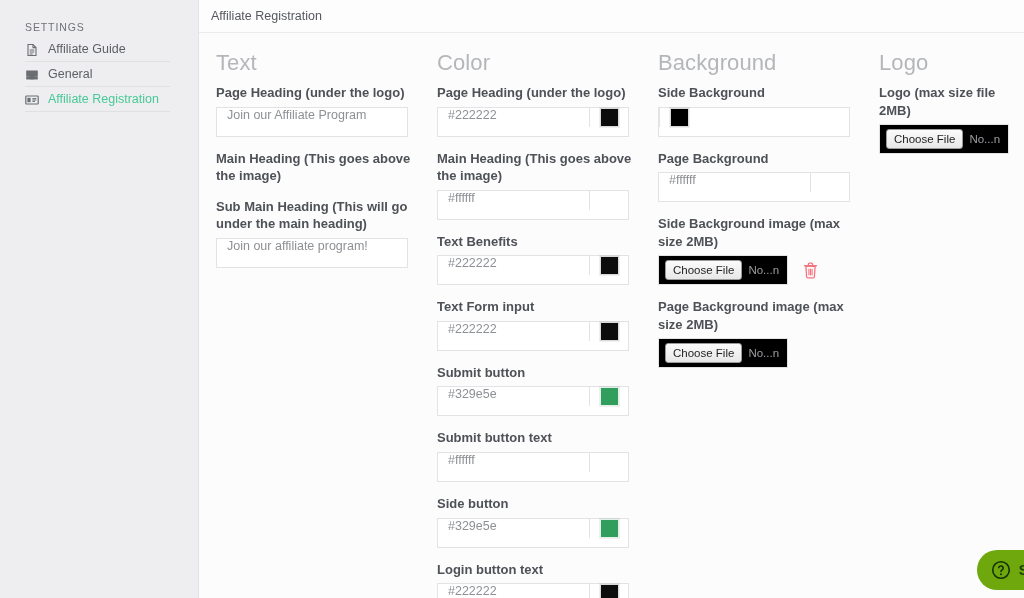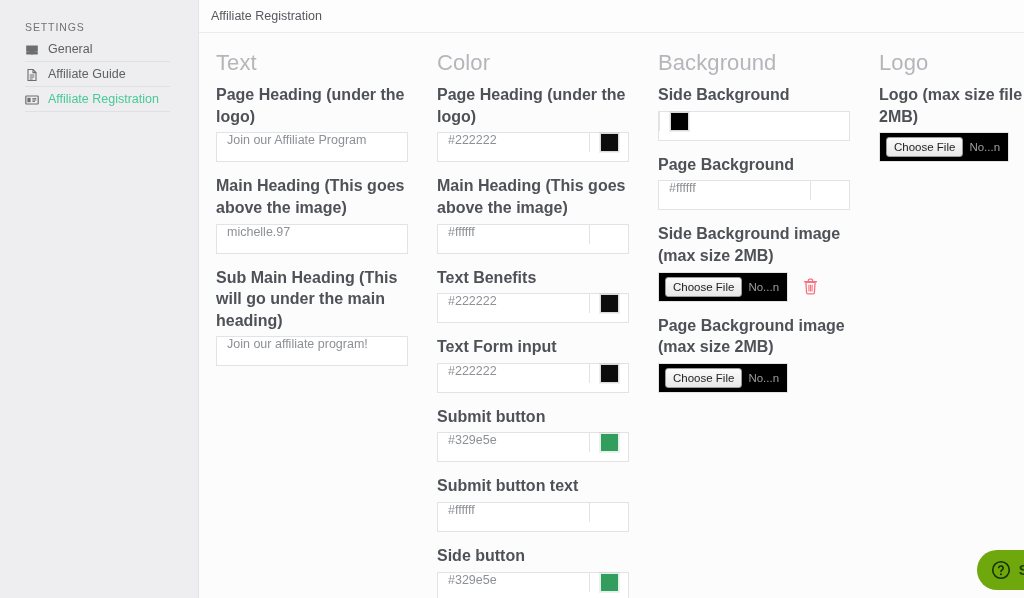--- a/index.html
+++ b/index.html
@@ -224,23 +224,23 @@
     <div class="nav-item">
       <span class="nav-icon">
         <svg width="14" height="14" viewBox="0 0 14 14" fill="none">
-          <path d="M1.2 2.4h11.6v6.4H9.6a2.6 2.6 0 0 1-5.2 0H1.2V2.4z" fill="currentColor"></path>
-          <rect x="1.2" y="8.8" width="11.6" height="2.8" rx="0.6" fill="currentColor"></rect>
-        </svg>
-      </span>
-      <span class="nav-label">General</span>
-      <span class="nav-sep"></span>
-    </div>
-
-    <div class="nav-item">
-      <span class="nav-icon">
-        <svg width="14" height="14" viewBox="0 0 14 14" fill="none">
           <path d="M3 1.5h5l3 3v8H3v-11z" stroke="currentColor" stroke-width="1.1" fill="none"></path>
           <path d="M8 1.6V4.6h3" stroke="currentColor" stroke-width="1.1" fill="none"></path>
           <path d="M4.7 7h4.6M4.7 9h4.6M4.7 11h3" stroke="currentColor" stroke-width="1"></path>
         </svg>
       </span>
       <span class="nav-label">Affiliate Guide</span>
+      <span class="nav-sep"></span>
+    </div>
+
+    <div class="nav-item">
+      <span class="nav-icon">
+        <svg width="14" height="14" viewBox="0 0 14 14" fill="none">
+          <path d="M1.2 2.4h11.6v6.4H9.6a2.6 2.6 0 0 1-5.2 0H1.2V2.4z" fill="currentColor"></path>
+          <rect x="1.2" y="8.8" width="11.6" height="2.8" rx="0.6" fill="currentColor"></rect>
+        </svg>
+      </span>
+      <span class="nav-label">General</span>
       <span class="nav-sep"></span>
     </div>
 

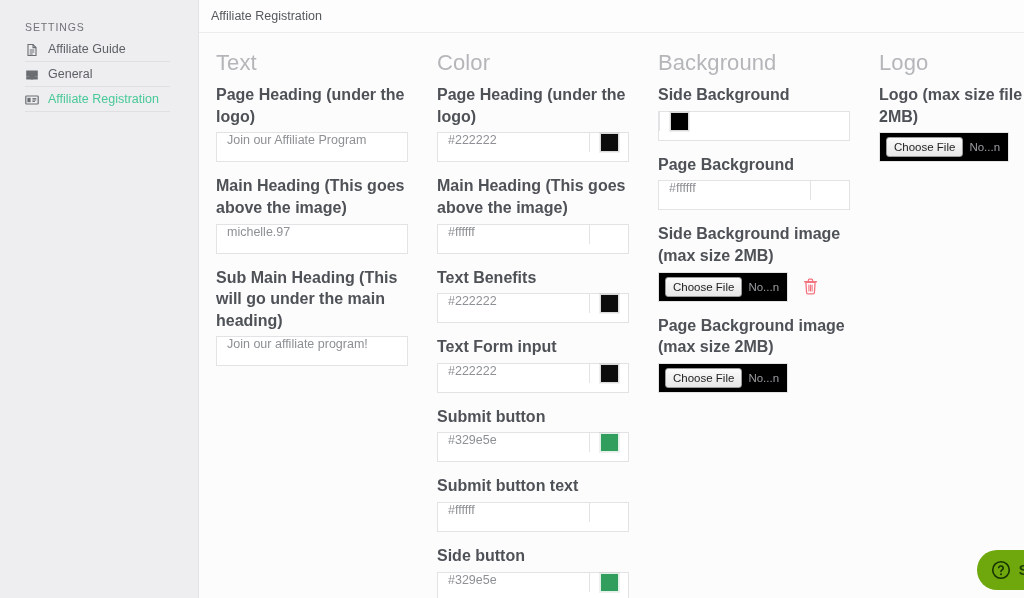--- a/index.html
+++ b/index.html
@@ -104,7 +104,7 @@
 
   .field { margin-bottom: 13px; }
   .field-label {
-    font-size: 16px;
+    font-size: 13px;
     font-weight: bold;
     color: #4e5156;
     margin: 0 0 5px 5px;

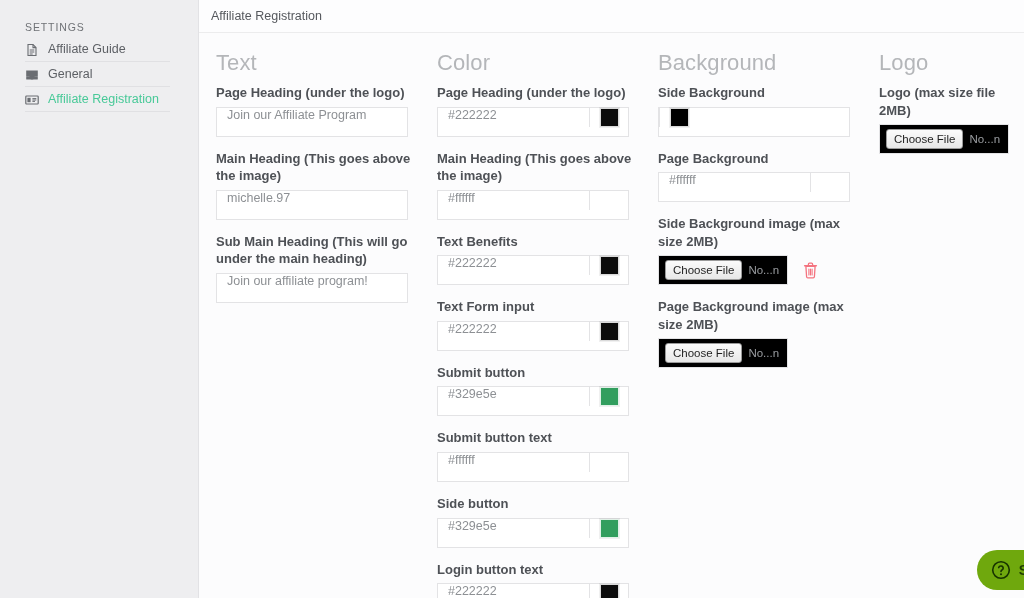--- a/index.html
+++ b/index.html
@@ -277,9 +277,6 @@
 
         <div class="field">
           <div class="field-label">Main Heading (This goes above the image)</div>
-          <div class="input wide">
-            <span class="txt">michelle.97</span>
-          </div>
         </div>
 
         <div class="field">

